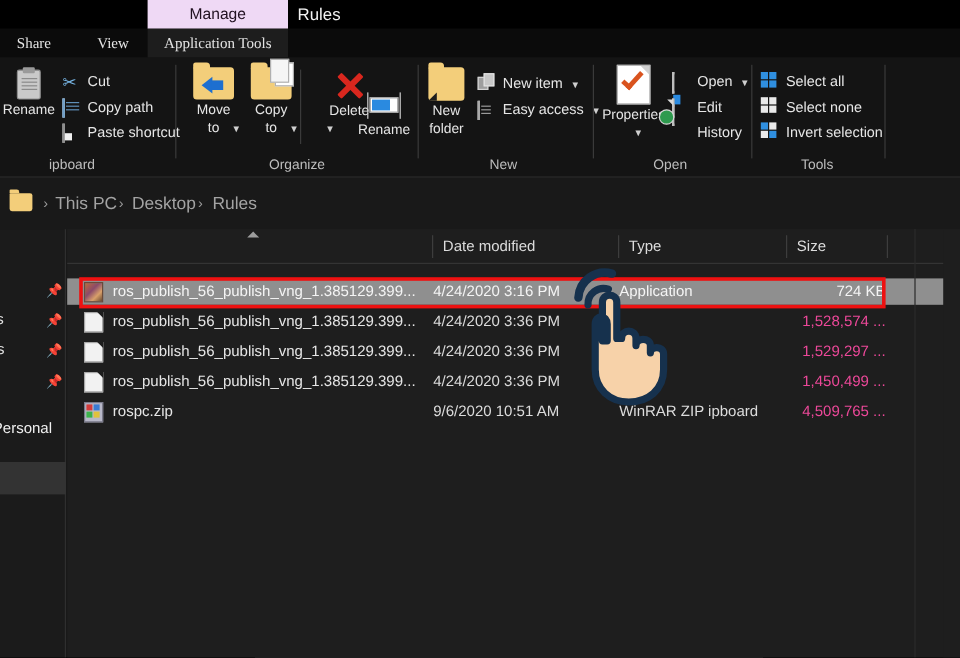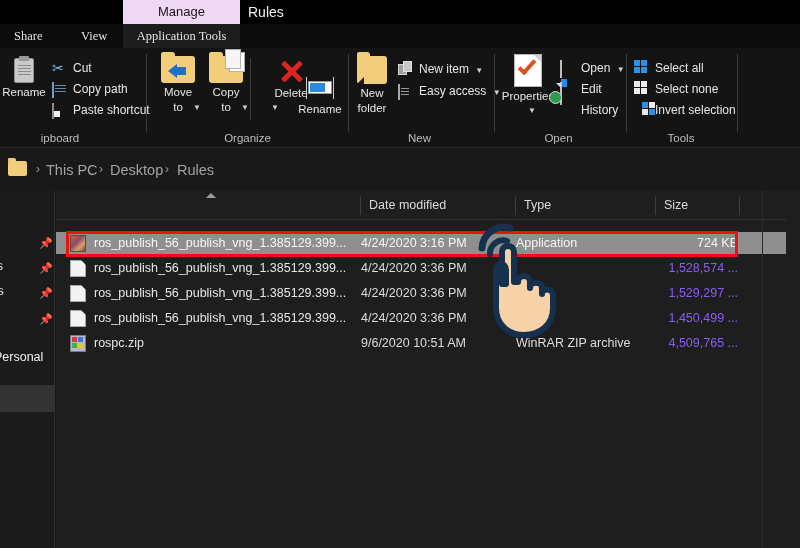--- a/index.html
+++ b/index.html
@@ -448,7 +448,7 @@
       </span>
       <span class="lbl">Select none</span>
     </div>
-    <div class="small-item" style="left:634px; top:53px;text-align:center;">
+    <div class="small-item" style="left:634px; top:53px;">
       <span class="ic">
         <span class="i-sel">
           <span class="sq-blue" style="left:0;top:0;"></span>

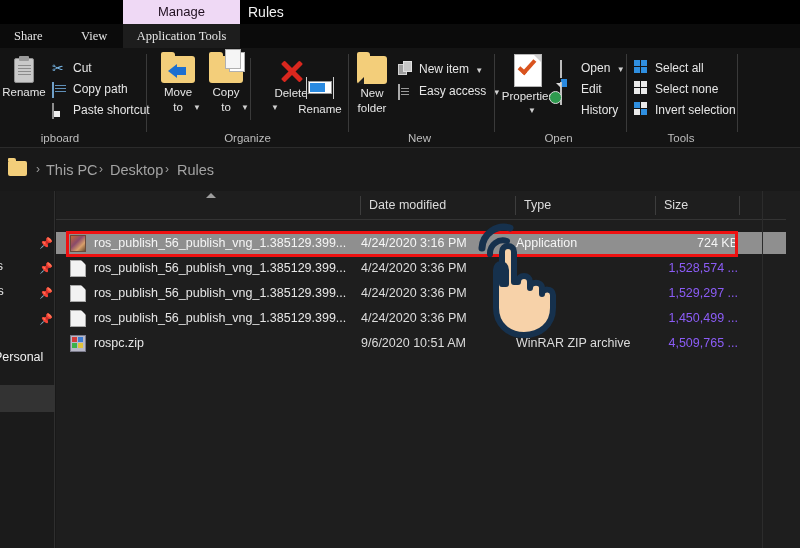--- a/index.html
+++ b/index.html
@@ -261,7 +261,7 @@
   }
   .row .fsize {
     position:absolute; left:560px; width:122px; top:0; height:22px; line-height:22px;
-    font-size:12.5px; color:#8b5cf6; text-align:right; white-space:nowrap;
+    font-size:12.5px; color:#ec4899; text-align:right; white-space:nowrap;
   }
   .row.selected { background:#8f8f8f; }
   .row.selected .fname, .row.selected .fdate,

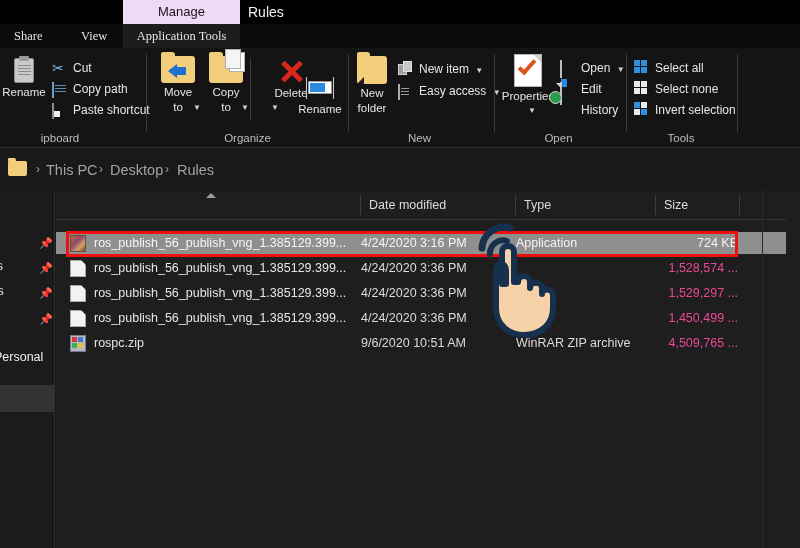--- a/index.html
+++ b/index.html
@@ -540,7 +540,7 @@
       </span>
       <span class="fname">rospc.zip</span>
       <span class="fdate">9/6/2020 10:51 AM</span>
-      <span class="ftype">WinRAR ZIP archive</span>
+      <span class="ftype">WinRAR ZIP ipboard</span>
       <span class="fsize">4,509,765 ...</span>
     </div>
 

